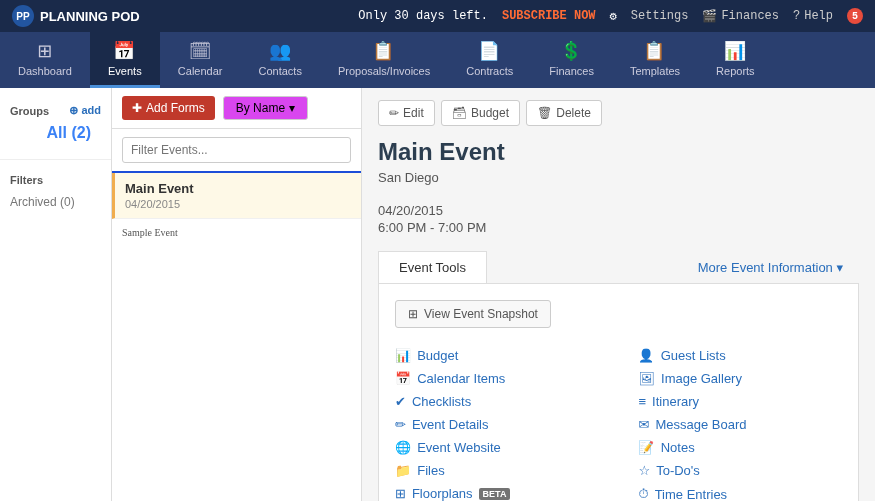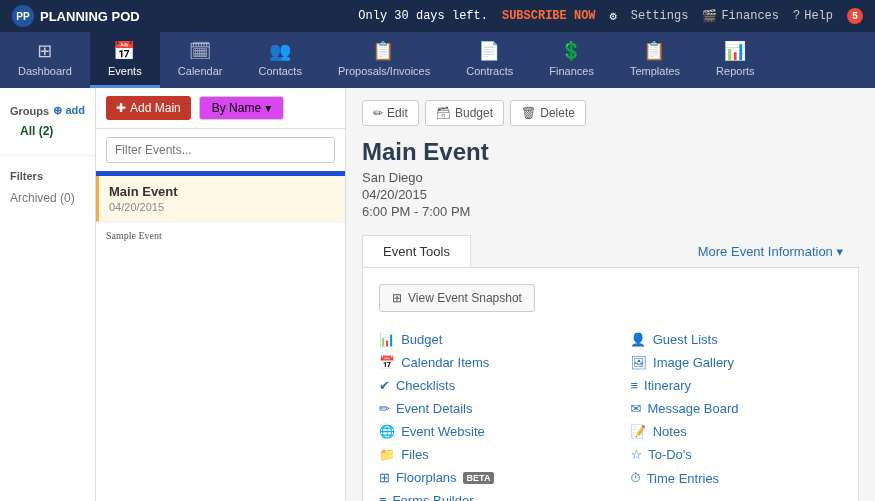--- a/index.html
+++ b/index.html
@@ -52,7 +52,7 @@
 
     
     .sidebar {
-      width: 96px;
+      width: 112px;
       background: #fff;
       border-right: 1px solid #ddd;
       padding: 10px 0;

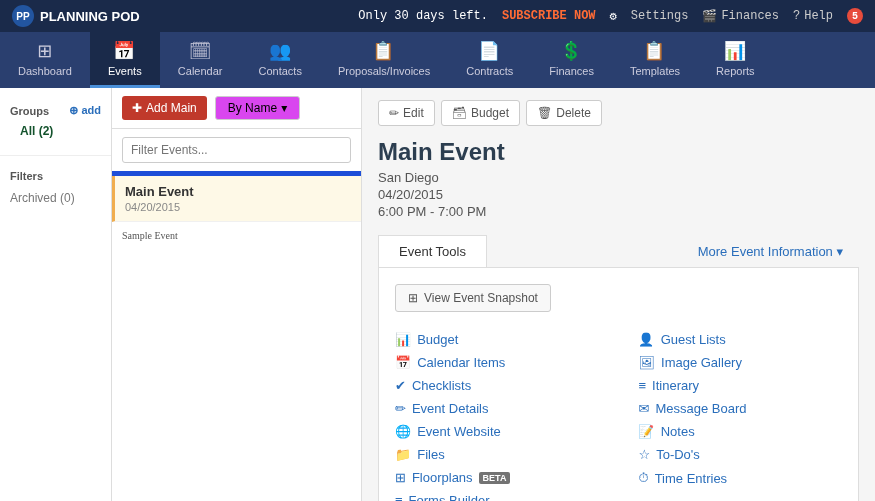--- a/index.html
+++ b/index.html
@@ -324,7 +324,7 @@
     <div class="events-toolbar">
       <button class="btn-add-event">
         <span>✚</span>
-        <span>Add Main</span>
+        <span>Add Forms</span>
       </button>
       <button class="btn-sort">
         <span>By Name</span>

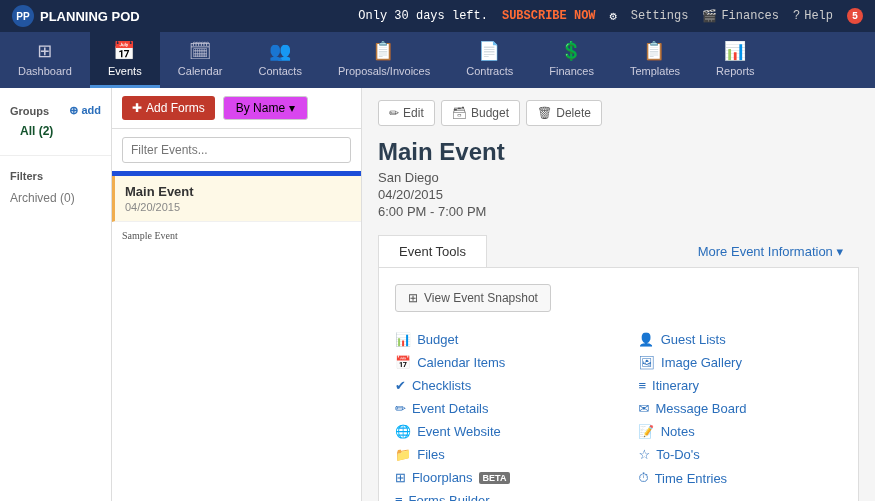--- a/index.html
+++ b/index.html
@@ -71,9 +71,10 @@
     .sidebar-add { color: #2a6ebb; cursor: pointer; font-size: 11px; }
     .sidebar-item {
       padding: 3px 10px;
-      font-size: 12px;
-      cursor: pointer;
-      color: #14532d;
+      font-size: 16px;
+      cursor: pointer;
+      color: #3b82f6;
+      text-align: right;
     }
     .sidebar-item.active { font-weight: bold; }
     .sidebar-divider { border: none; border-top: 1px solid #eee; margin: 8px 0; }

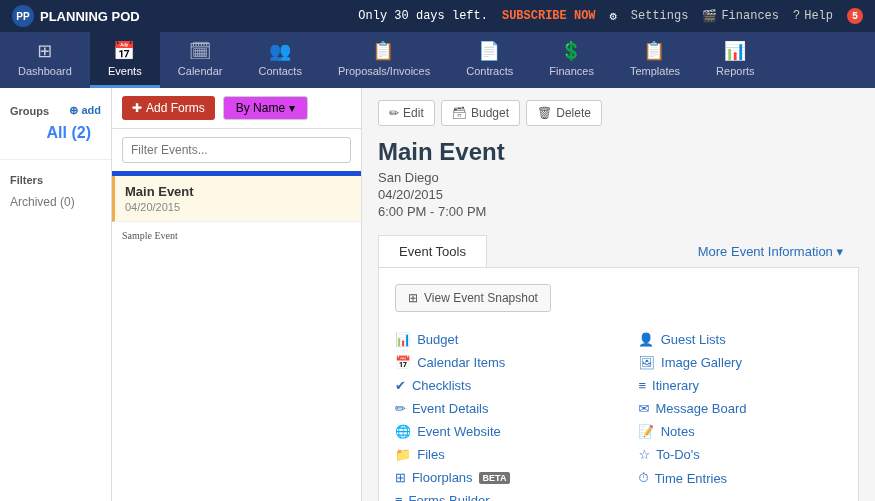--- a/index.html
+++ b/index.html
@@ -120,7 +120,7 @@
       align-items: center;
       gap: 4px;
     }
-    .events-search { padding: 8px 10px; border-bottom: 5px solid #1d4ed8; }
+    .events-search { padding: 8px 10px; border-bottom: 2px solid #1d4ed8; }
     .events-search input {
       width: 100%;
       padding: 5px 8px;

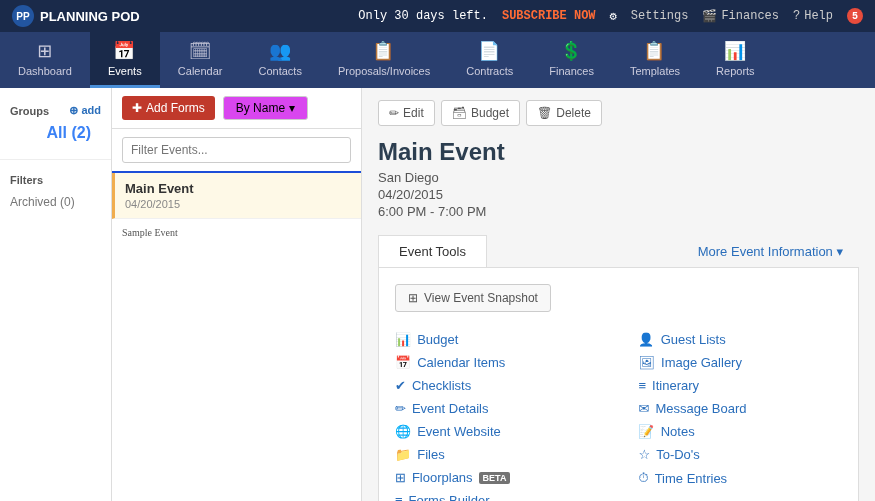--- a/index.html
+++ b/index.html
@@ -164,7 +164,7 @@
       color: #555;
     }
     .event-title { font-size: 24px; font-weight: bold; color: #2c3e50; margin-bottom: 4px; }
-    .event-location { font-size: 13px; color: #555; margin-bottom: 2px; }
+    .event-location { font-size: 13px; color: #555; margin-bottom: 18px; }
     .event-date { font-size: 13px; color: #555; margin-bottom: 2px; }
     .event-time { font-size: 13px; color: #555; margin-bottom: 16px; }
 

